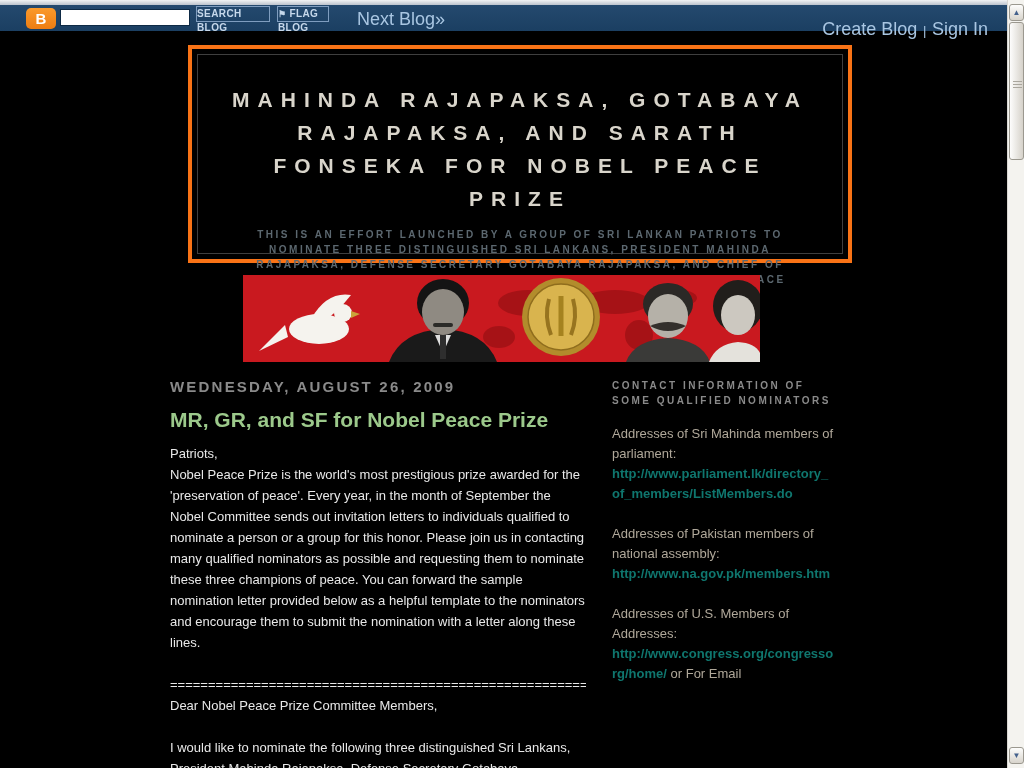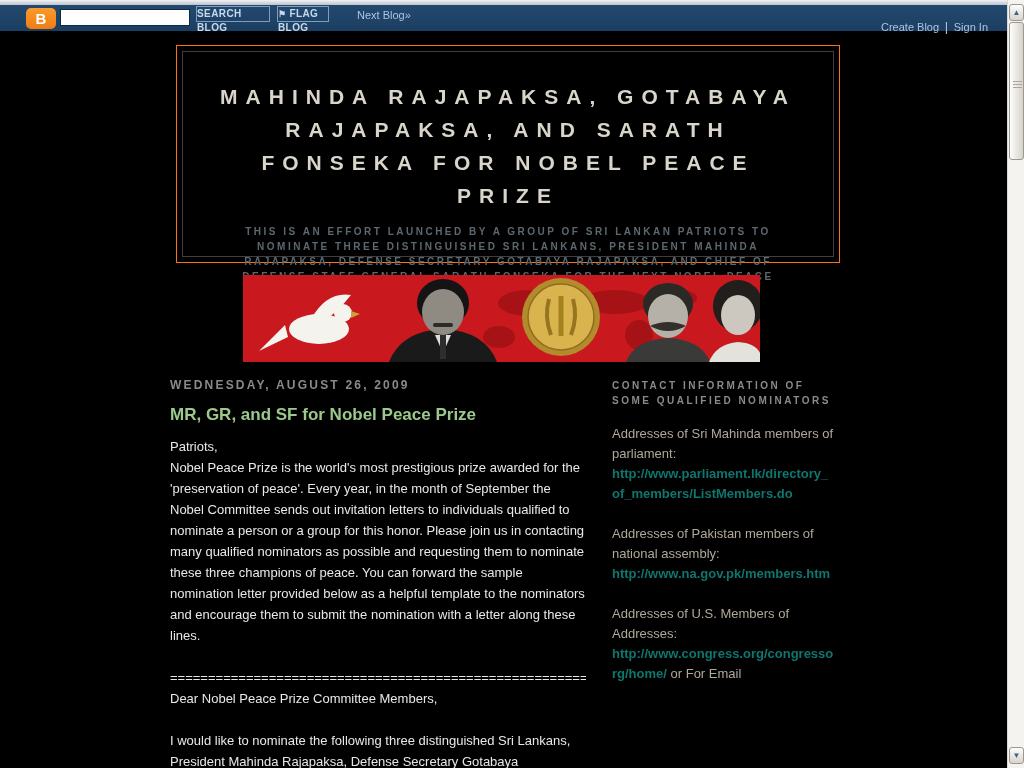--- a/index.html
+++ b/index.html
@@ -26,7 +26,7 @@
   .btn-search { left:196px; width:74px; }
   .btn-flag { left:277px; width:52px; }
   .flag-glyph { font-size:9px; margin-right:3px; }
-  .nav-link { color:#a9c6e2; font-size:11px; text-decoration:none; }
+  .nav-link { color:#a9c6e2; font-size:18px; text-decoration:none; }
   .next-blog { position:absolute; left:357px; top:4px; }
   .nav-right { position:absolute; right:34px; top:14px; color:#a9c6e2; font-size:13px; }
   .nav-right a { margin:0 2px; }

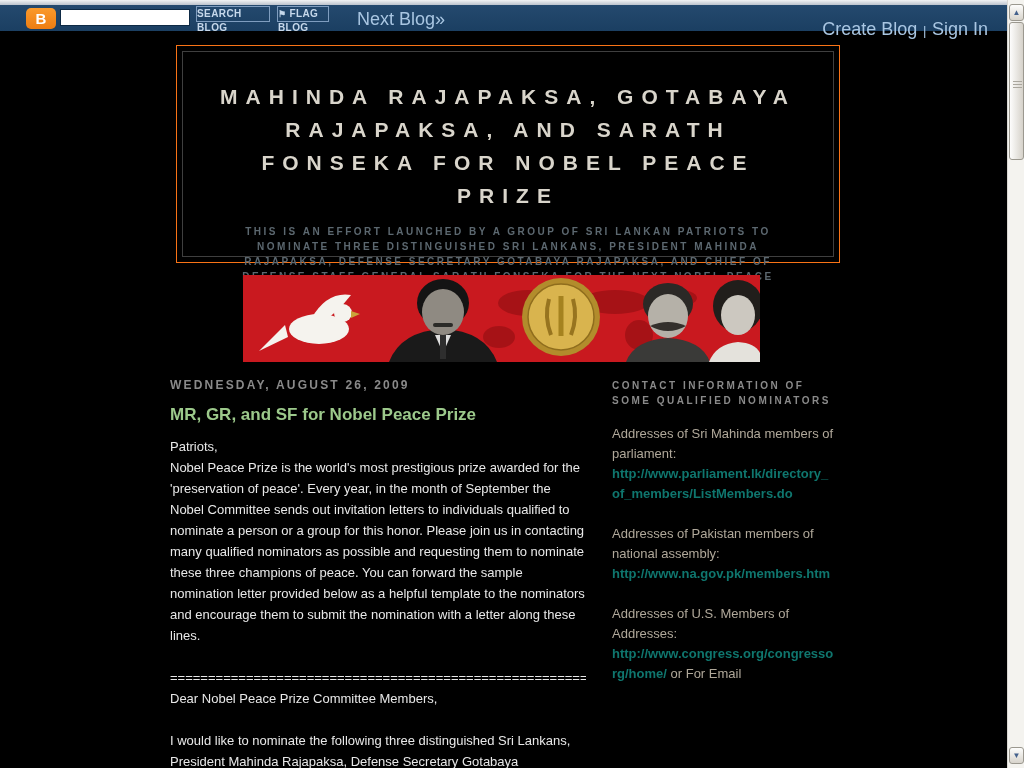--- a/index.html
+++ b/index.html
@@ -45,8 +45,8 @@
     background:repeating-linear-gradient(#aaa69d 0 1px, transparent 1px 3px); }
 
   
-  .header-box { position:absolute; left:176px; top:45px; width:664px; height:218px;
-    border:1px solid #f97316; padding:5px; }
+  .header-box { position:absolute; left:188px; top:45px; width:664px; height:218px;
+    border:4px solid #f97316; padding:5px; }
   .header-inner { width:100%; height:100%; border:1px solid #3f3f3f; text-align:center; }
   .blog-title { padding:28px 28px 12px; font-size:21px; font-weight:bold; color:#d9d5cb;
     letter-spacing:8px; line-height:33px; text-transform:uppercase; cursor:pointer; }

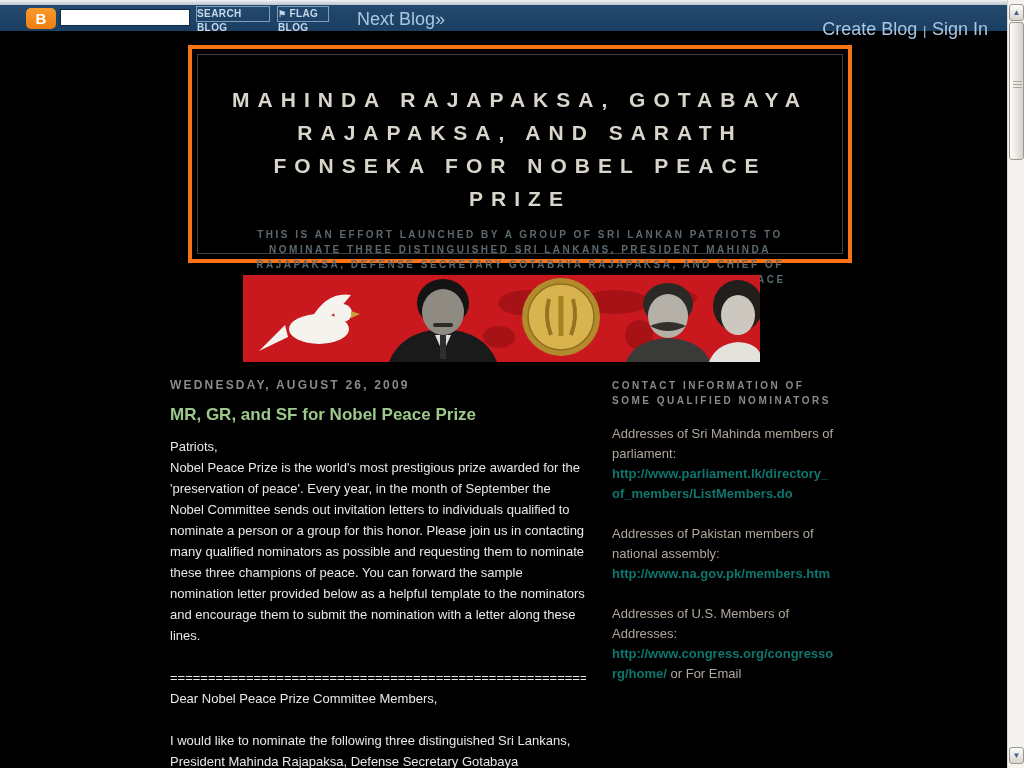--- a/index.html
+++ b/index.html
@@ -58,7 +58,7 @@
 
   
   .main-col { position:absolute; left:170px; top:378px; width:416px; color:#e8e8e8; }
-  .post-date { font-size:12px; font-weight:bold; letter-spacing:2.2px; color:#8a8a8a; }
+  .post-date { font-size:15px; font-weight:bold; letter-spacing:2.2px; color:#8a8a8a; }
   .post-title { margin-top:13px; font-size:17px; font-weight:bold; color:#9cc98b; cursor:pointer; }
   .post-body { margin-top:11px; font-size:13px; line-height:21px; }
   .gap { margin-top:21px; }

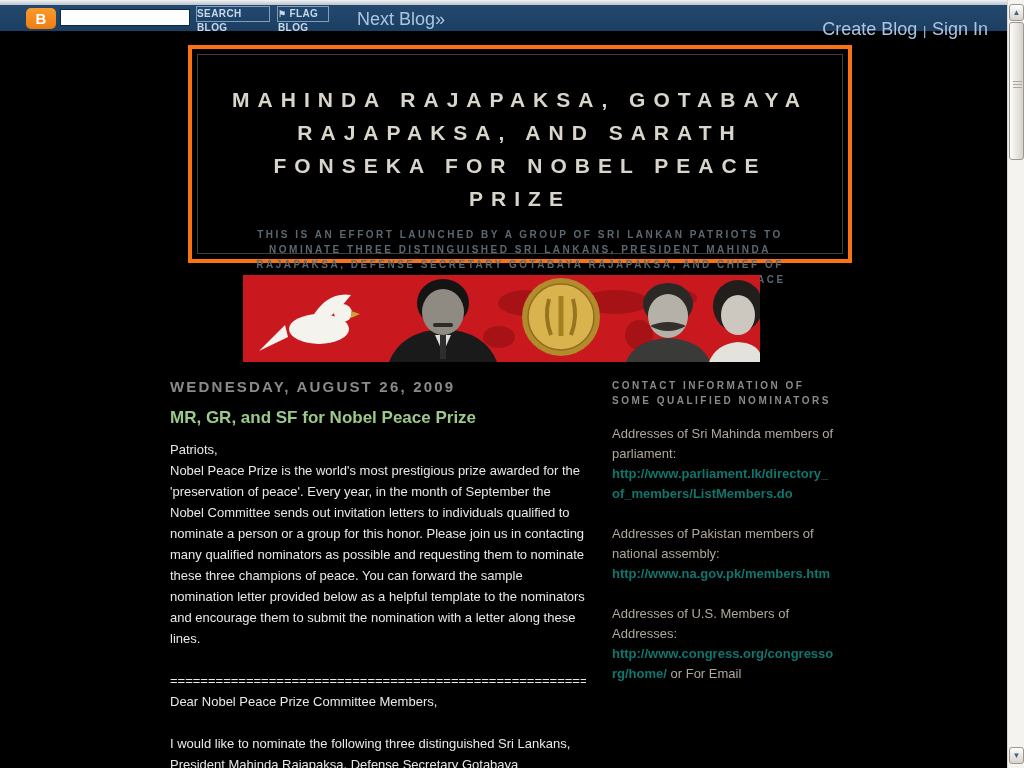--- a/index.html
+++ b/index.html
@@ -59,7 +59,7 @@
   
   .main-col { position:absolute; left:170px; top:378px; width:416px; color:#e8e8e8; }
   .post-date { font-size:15px; font-weight:bold; letter-spacing:2.2px; color:#8a8a8a; }
-  .post-title { margin-top:13px; font-size:17px; font-weight:bold; color:#9cc98b; cursor:pointer; }
+  .post-title { margin-top:13px; font-size:21px; font-weight:bold; color:#9cc98b; cursor:pointer; }
   .post-body { margin-top:11px; font-size:13px; line-height:21px; }
   .gap { margin-top:21px; }
   .sep-line { margin-top:21px; white-space:nowrap; overflow:hidden; letter-spacing:0; height:21px; }

